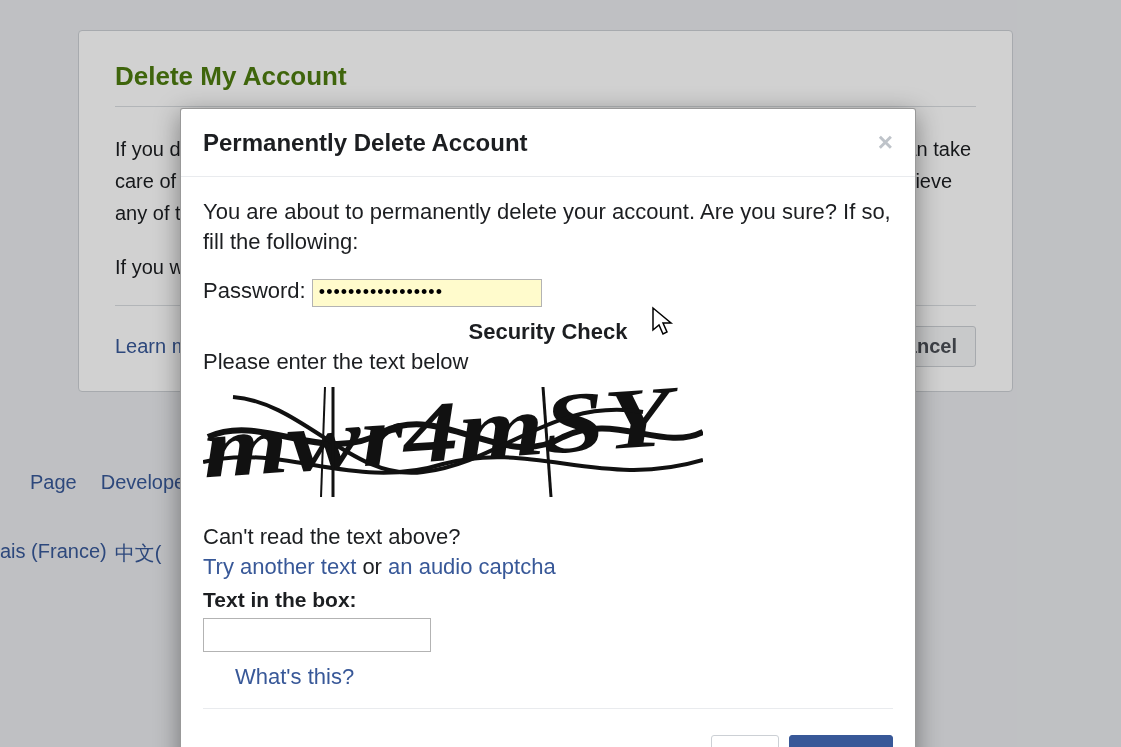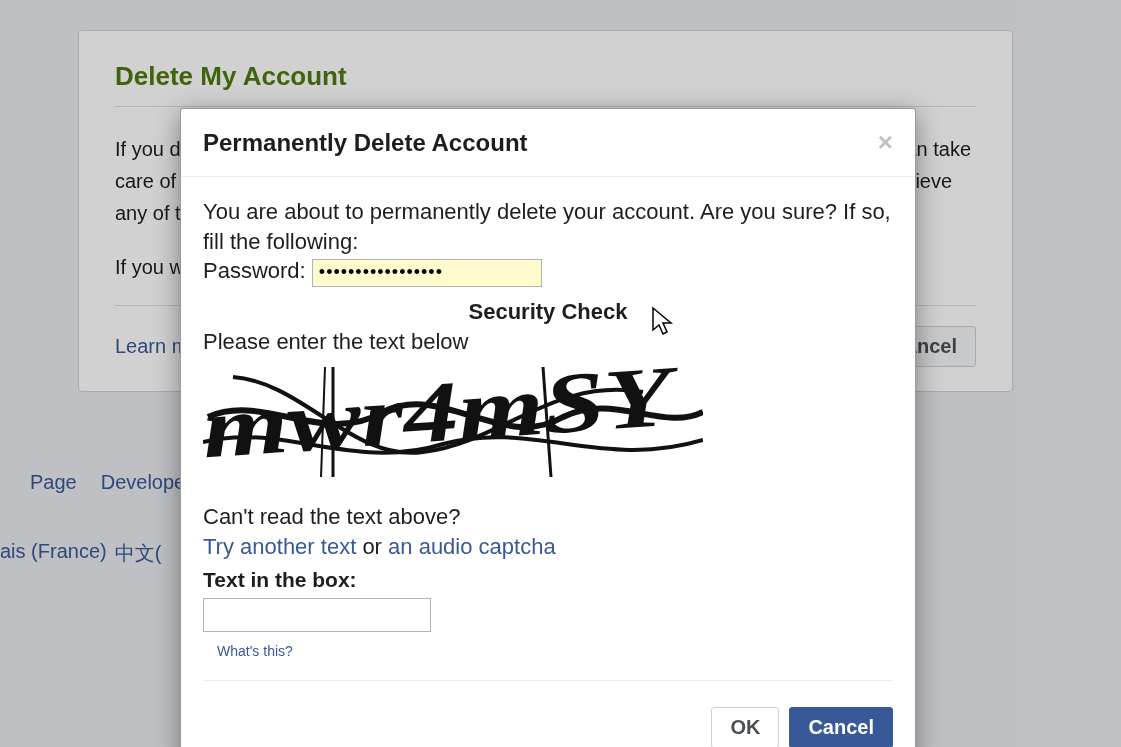--- a/index.html
+++ b/index.html
@@ -113,7 +113,7 @@
       color: #1c1e21;
       line-height: 1.35;
     }
-    .pw-row { margin-top: 0; }
+    .pw-row { margin-top: 20px; }
     .pw-label { font-size: 22px; }
     .pw-input {
       display: inline-block;

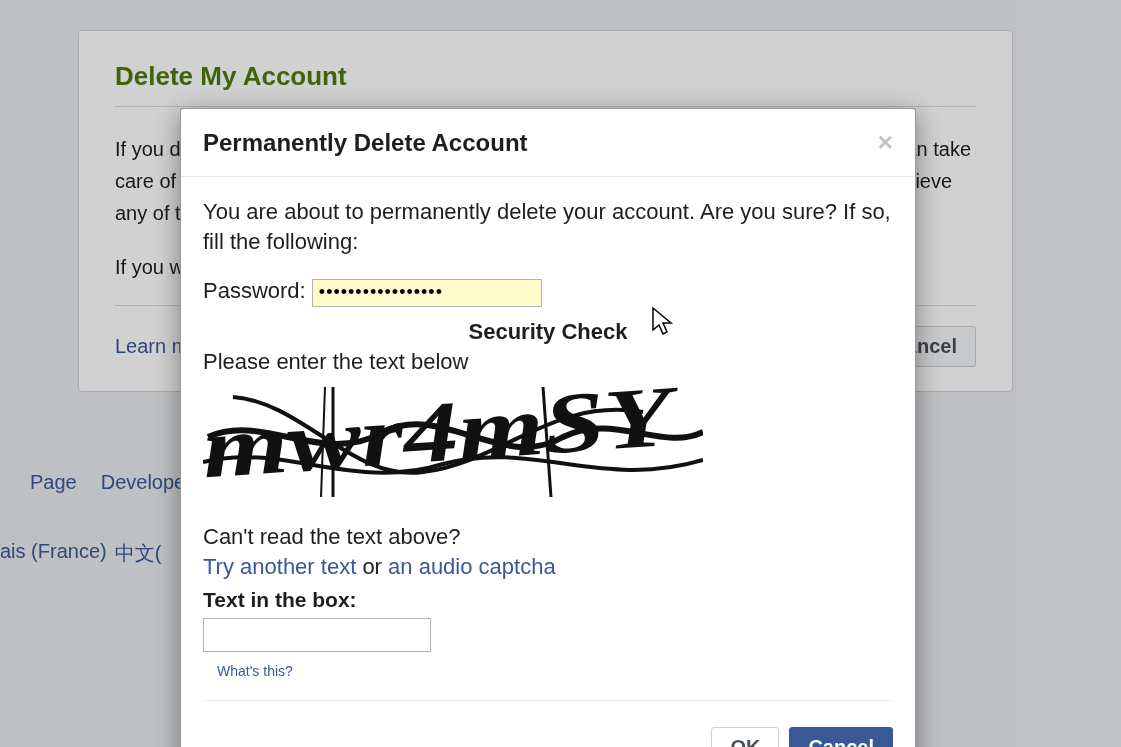--- a/index.html
+++ b/index.html
@@ -161,8 +161,8 @@
     .whats-this {
       display: inline-block;
       margin-top: 10px;
-      margin-left: 14px;
-      font-size: 14px;
+      margin-left: 32px;
+      font-size: 22px;
       color: #385898;
     }
     .hr {

